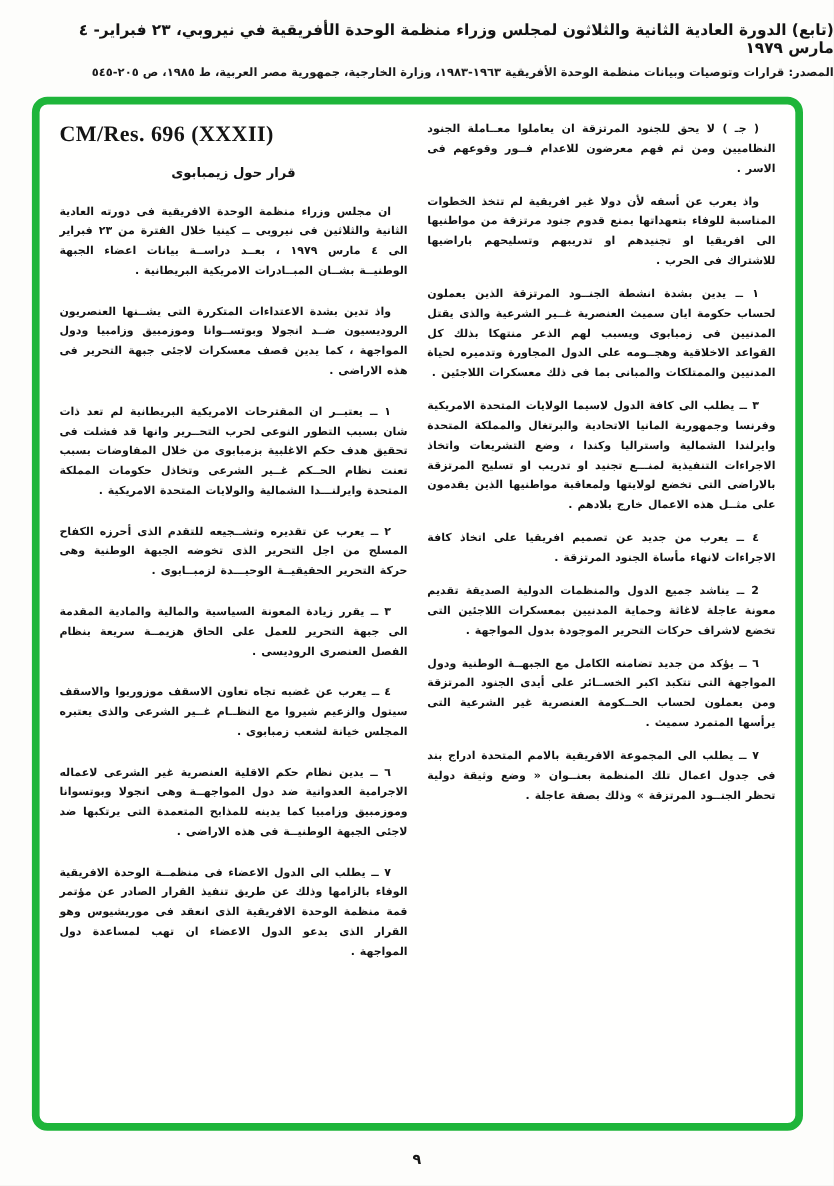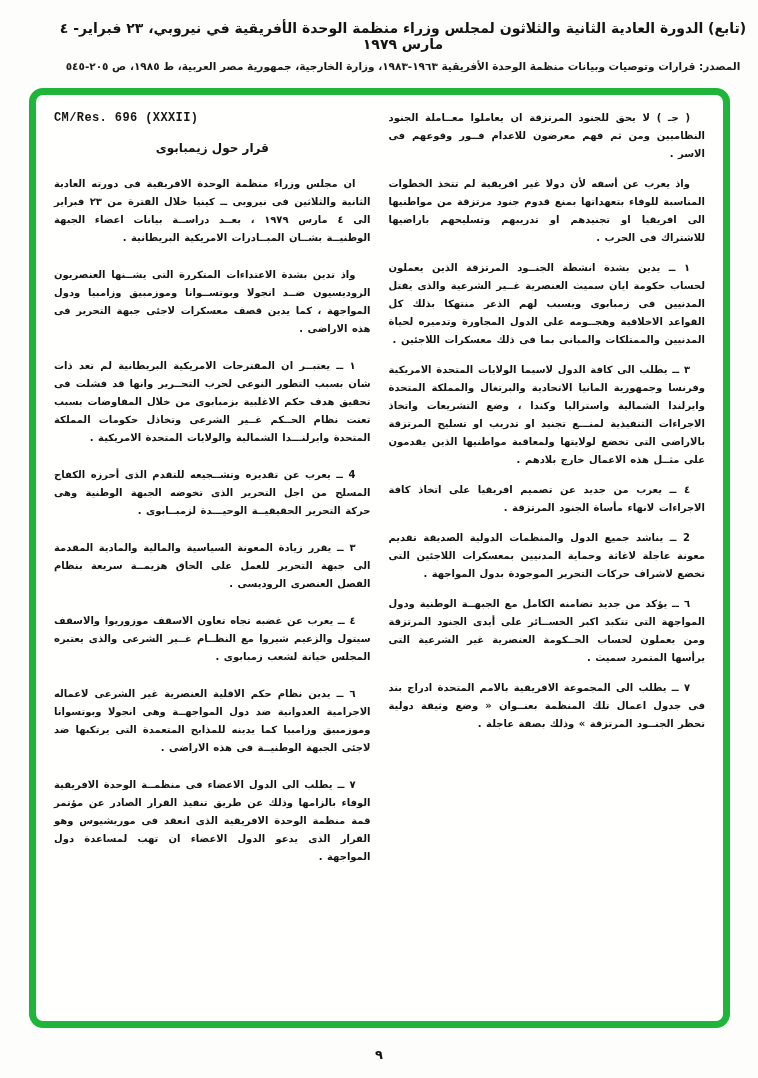--- a/index.html
+++ b/index.html
@@ -14,7 +14,7 @@
   
   .page-header{
     position:absolute;top:20px;left:0;right:0;
-    text-align:center;direction:rtl;padding-left:48px;
+    text-align:right;direction:rtl;padding-left:48px;
   }
   .header-line1{
     font-size:14px;font-weight:bold;letter-spacing:0.2px;

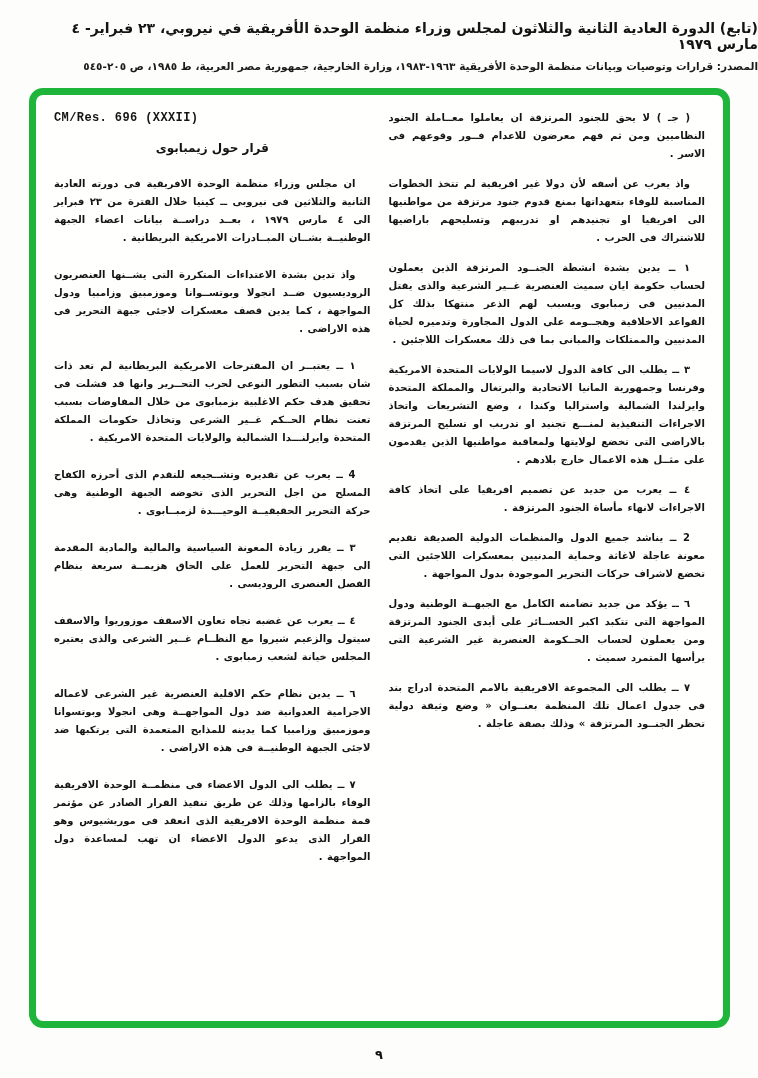--- a/index.html
+++ b/index.html
@@ -50,9 +50,9 @@
   .doc-ref{
     direction:ltr;
     text-align:left;
-    font-family:Liberation Mono, monospace;
+    font-family:Liberation Serif, serif;
     font-weight:bold;
-    font-size:12px;
+    font-size:20px;
     letter-spacing:0.4px;
     margin:2px 0 16px 0;
   }

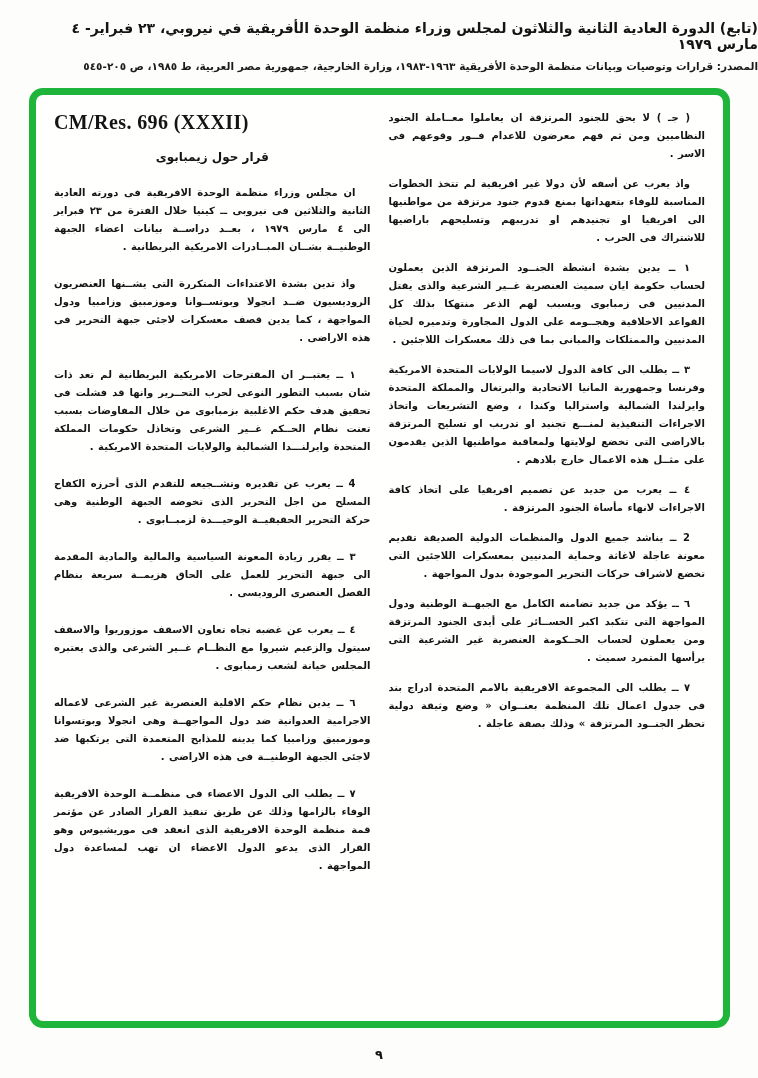--- a/index.html
+++ b/index.html
@@ -100,7 +100,7 @@
       <p class="block">ان مجلس وزراء منظمة الوحدة الافريقية فى دورته العادية الثانية والثلاثين فى نيروبى ــ كينيا خلال الفترة من ٢٣ فبراير الى ٤ مارس ١٩٧٩ ، بعــد دراســة بيانات اعضاء الجبهة الوطنيــة بشــان المبــادرات الامريكية البريطانية .</p>
       <p class="block">واذ تدين بشدة الاعتداءات المتكررة التى يشــنها العنصريون الروديسيون ضــد انجولا وبوتســوانا وموزمبيق وزامبيا ودول المواجهة ، كما يدين قصف معسكرات لاجئى جبهة التحرير فى هذه الاراضى .</p>
       <p class="block">١ ــ يعتبــر ان المقترحات الامريكية البريطانية لم تعد ذات شان بسبب التطور النوعى لحرب التحــرير وانها قد فشلت فى تحقيق هدف حكم الاغلبية بزمبابوى من خلال المفاوضات بسبب تعنت نظام الحــكم غــير الشرعى وتخاذل حكومات المملكة المتحدة وايرلنـــدا الشمالية والولايات المتحدة الامريكية .</p>
-      <p class="block">4 ــ يعرب عن تقديره وتشــجيعه للتقدم الذى أحرزه الكفاح المسلح من اجل التحرير الذى تخوضه الجبهة الوطنية وهى حركة التحرير الحقيقيــة الوحيـــدة لزمبــابوى .</p>
+      <p class="block">٢ ــ يعرب عن تقديره وتشــجيعه للتقدم الذى أحرزه الكفاح المسلح من اجل التحرير الذى تخوضه الجبهة الوطنية وهى حركة التحرير الحقيقيــة الوحيـــدة لزمبــابوى .</p>
       <p class="block">٣ ــ يقرر زيادة المعونة السياسية والمالية والمادية المقدمة الى جبهة التحرير للعمل على الحاق هزيمــة سريعة بنظام الفصل العنصرى الروديسى .</p>
       <p class="block">٤ ــ يعرب عن غضبه تجاه تعاون الاسقف موزوريوا والاسقف سيتول والزعيم شيروا مع النظــام غــير الشرعى والذى يعتبره المجلس خيانة لشعب زمبابوى .</p>
       <p class="block">٦ ــ يدين نظام حكم الاقلية العنصرية غير الشرعى لاعماله الاجرامية العدوانية ضد دول المواجهــة وهى انجولا وبوتسوانا وموزمبيق وزامبيا كما يدينه للمذابح المتعمدة التى يرتكبها ضد لاجئى الجبهة الوطنيــة فى هذه الاراضى .</p>

